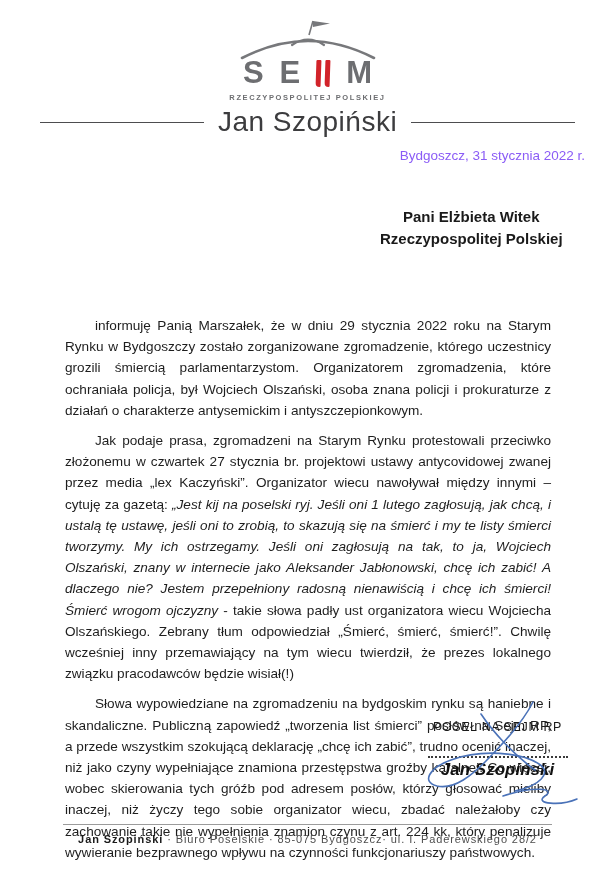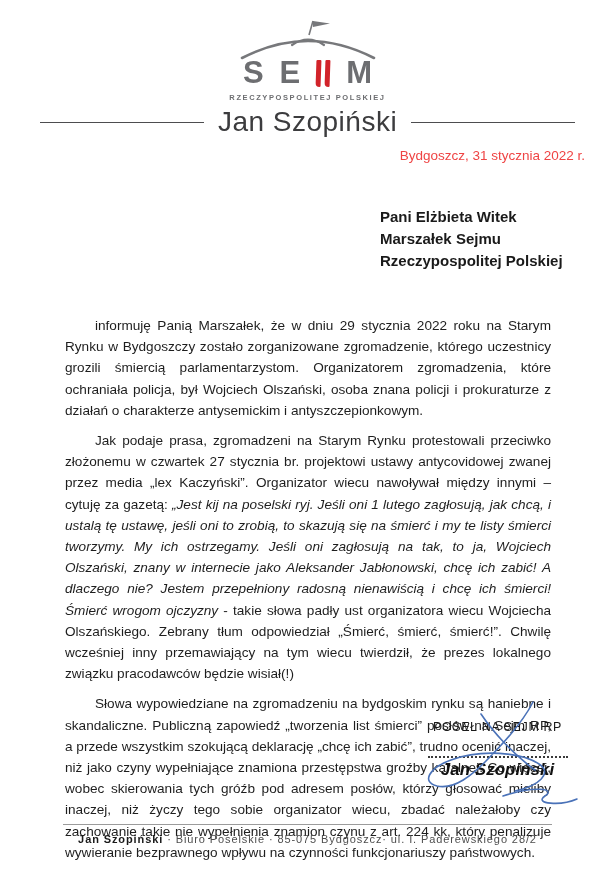--- a/index.html
+++ b/index.html
@@ -27,7 +27,7 @@
   .page-title{font-size:28px;font-weight:400;color:#3c3c3e;letter-spacing:0.5px;white-space:nowrap;}
 
   
-  .date-line{position:absolute;top:148px;right:30px;font-size:13.5px;color:#ef4444;}
+  .date-line{position:absolute;top:148px;right:30px;font-size:13.5px;color:#8b5cf6;}
   .recipient{position:absolute;top:206px;left:380px;font-size:15px;font-weight:700;line-height:22px;color:#1a1a1a;}
 
   

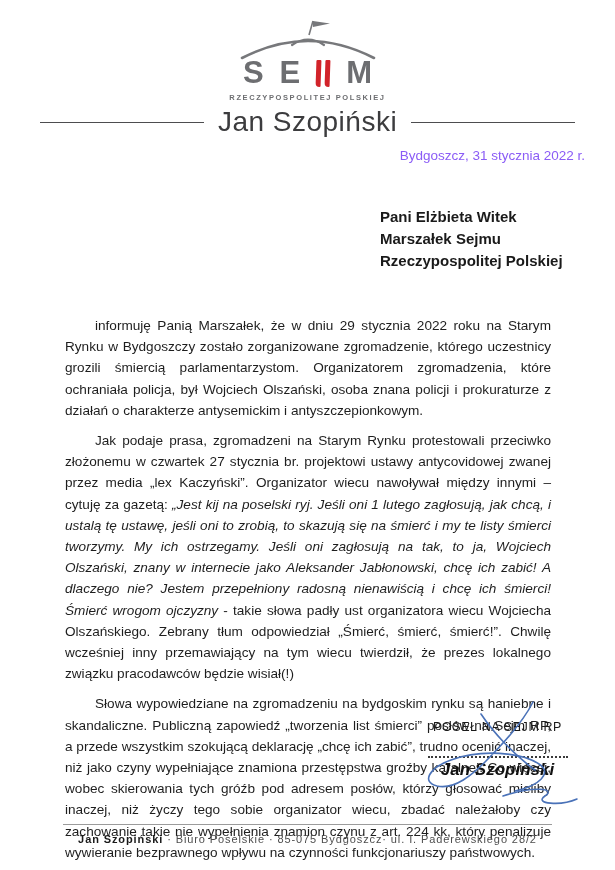--- a/index.html
+++ b/index.html
@@ -28,7 +28,7 @@
 
   
   .date-line{position:absolute;top:148px;right:30px;font-size:13.5px;color:#8b5cf6;}
-  .recipient{position:absolute;top:206px;left:380px;font-size:15px;font-weight:700;line-height:22px;color:#1a1a1a;}
+  .recipient{position:absolute;top:206px;left:380px;font-size:15px;font-weight:700;line-height:22px;color:#1a1a1a;text-align:center;}
 
   
   .body-text{position:absolute;top:315px;left:65px;width:486px;font-size:13.6px;line-height:21.2px;text-align:justify;color:#1e1e1e;}

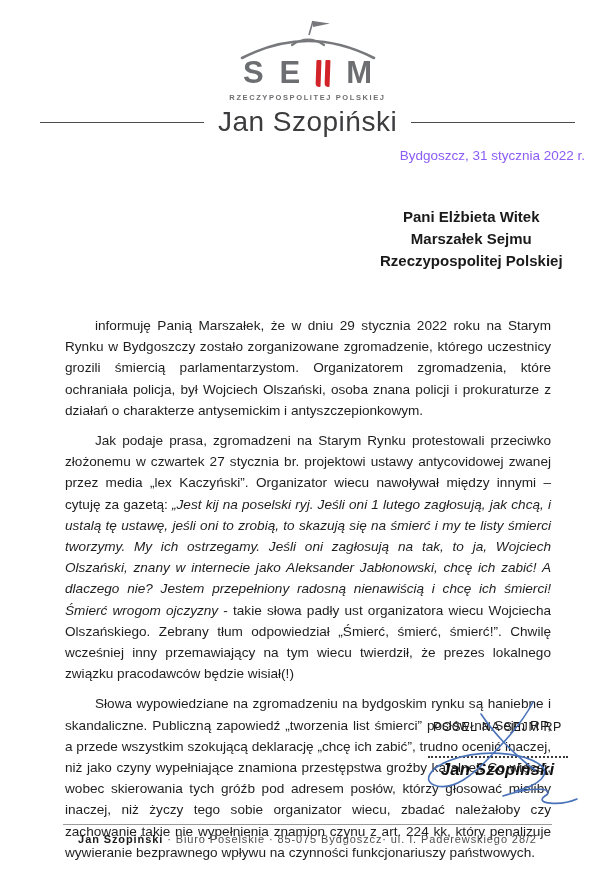--- a/index.html
+++ b/index.html
@@ -81,7 +81,6 @@
 
   <div class="recipient">
     <div>Pani Elżbieta Witek</div>
-    <div>Marszałek Sejmu</div>
     <div>Rzeczypospolitej Polskiej</div>
   </div>
 

